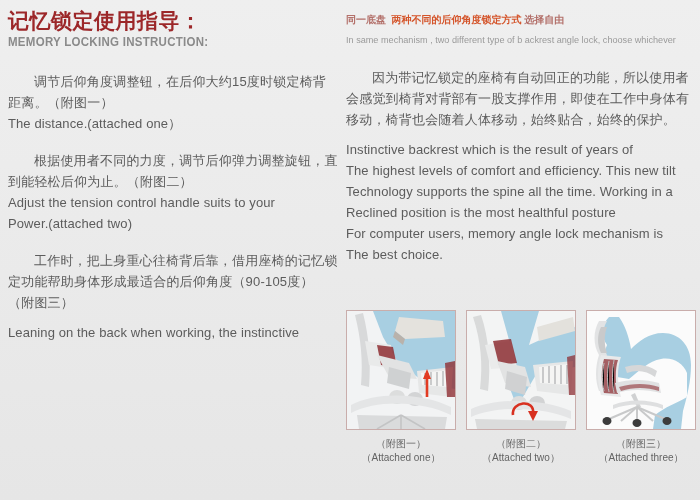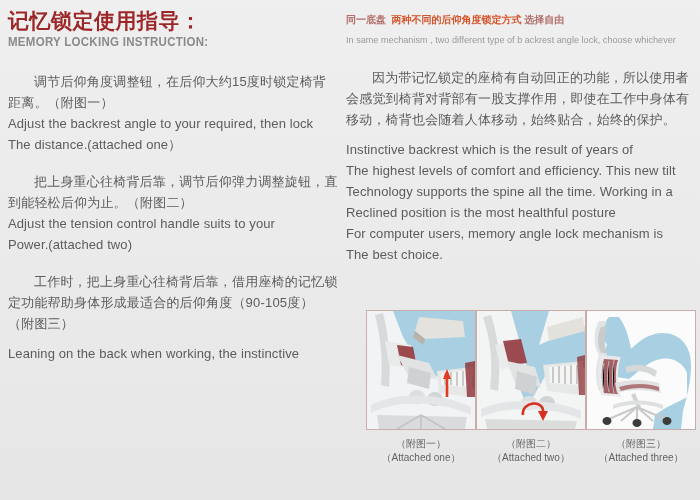--- a/index.html
+++ b/index.html
@@ -145,7 +145,6 @@
 
     <div class="block">
       <p class="para cn">调节后仰角度调整钮，在后仰大约15度时锁定椅背距离。（附图一）</p>
-      <p class="para en">Adjust the backrest angle to your required, then lock</p>
       <p class="para en">The distance.(attached one）</p>
     </div>
 

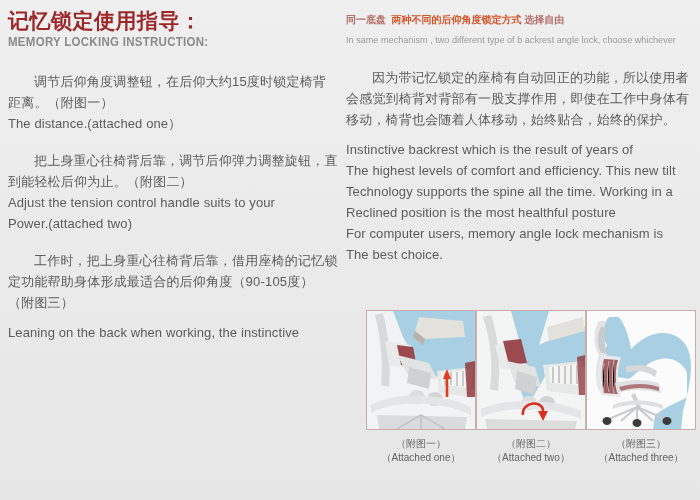--- a/index.html
+++ b/index.html
@@ -151,7 +151,7 @@
     <div class="spacer-md"></div>
 
     <div class="block">
-      <p class="para cn">把上身重心往椅背后靠，调节后仰弹力调整旋钮，直到能轻松后仰为止。（附图二）</p>
+      <p class="para cn">根据使用者不同的力度，调节后仰弹力调整旋钮，直到能轻松后仰为止。（附图二）</p>
       <p class="para en">Adjust the tension control handle suits to your</p>
       <p class="para en">Power.(attached two)</p>
     </div>

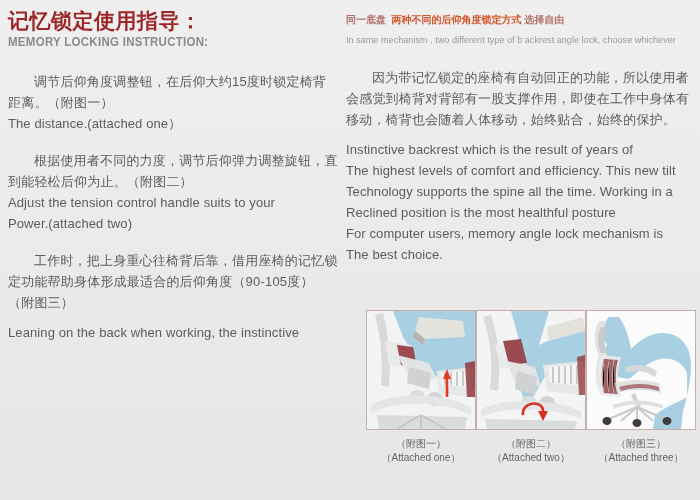--- a/index.html
+++ b/index.html
@@ -105,7 +105,7 @@
     top: 310px;
     width: 350px;
     display: flex;
-    justify-content: flex-end;
+    justify-content: space-between;
   }
   .figure {
     width: 110px;

